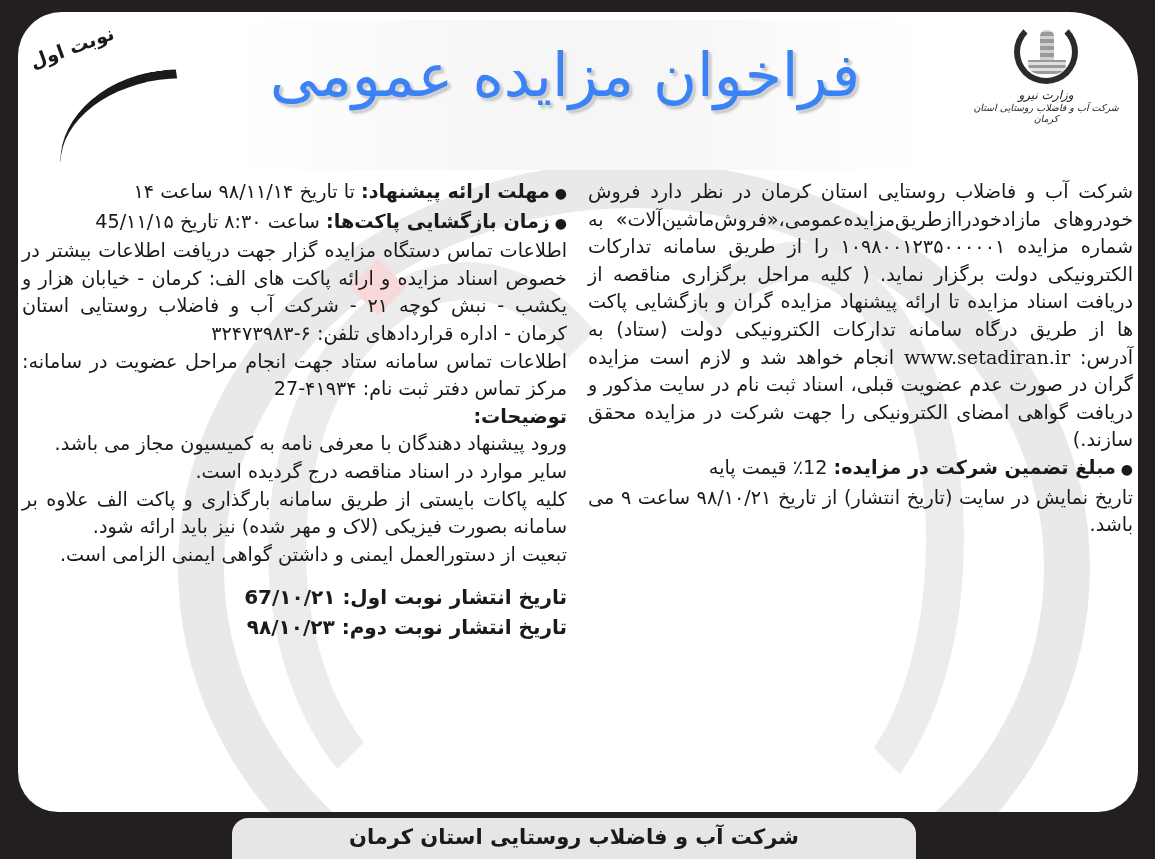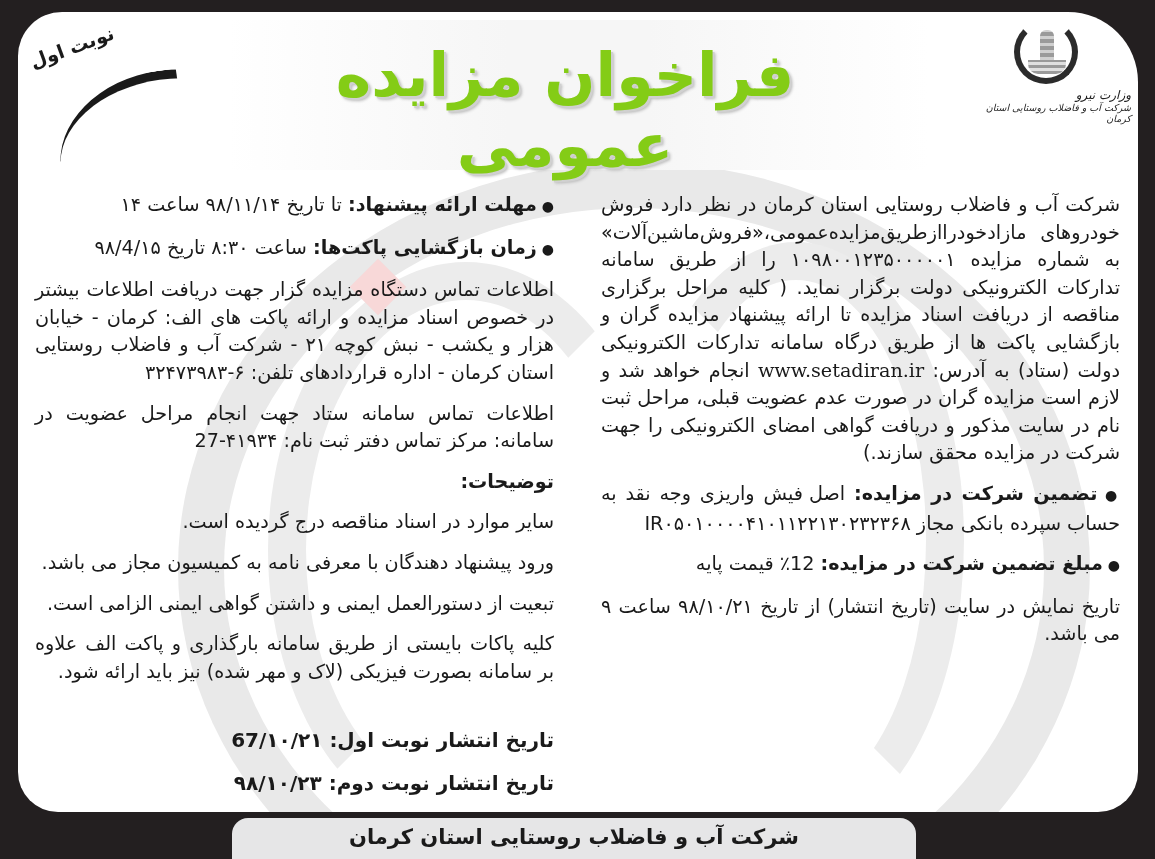--- a/index.html
+++ b/index.html
@@ -56,7 +56,7 @@
   
   .title {
     position: absolute; left: 220px; top: 40px; width: 690px; text-align: center; direction: rtl;
-    font-size: 60px; font-weight: 700; color: #84cc16; letter-spacing: -1px;
+    font-size: 60px; font-weight: 400; color: #3b82f6; letter-spacing: -1px;
     font-family: "DejaVu Sans", sans-serif;
     text-shadow: 2px 2px 0 #d0d0d0, 3px 3px 3px #bbb;
   }

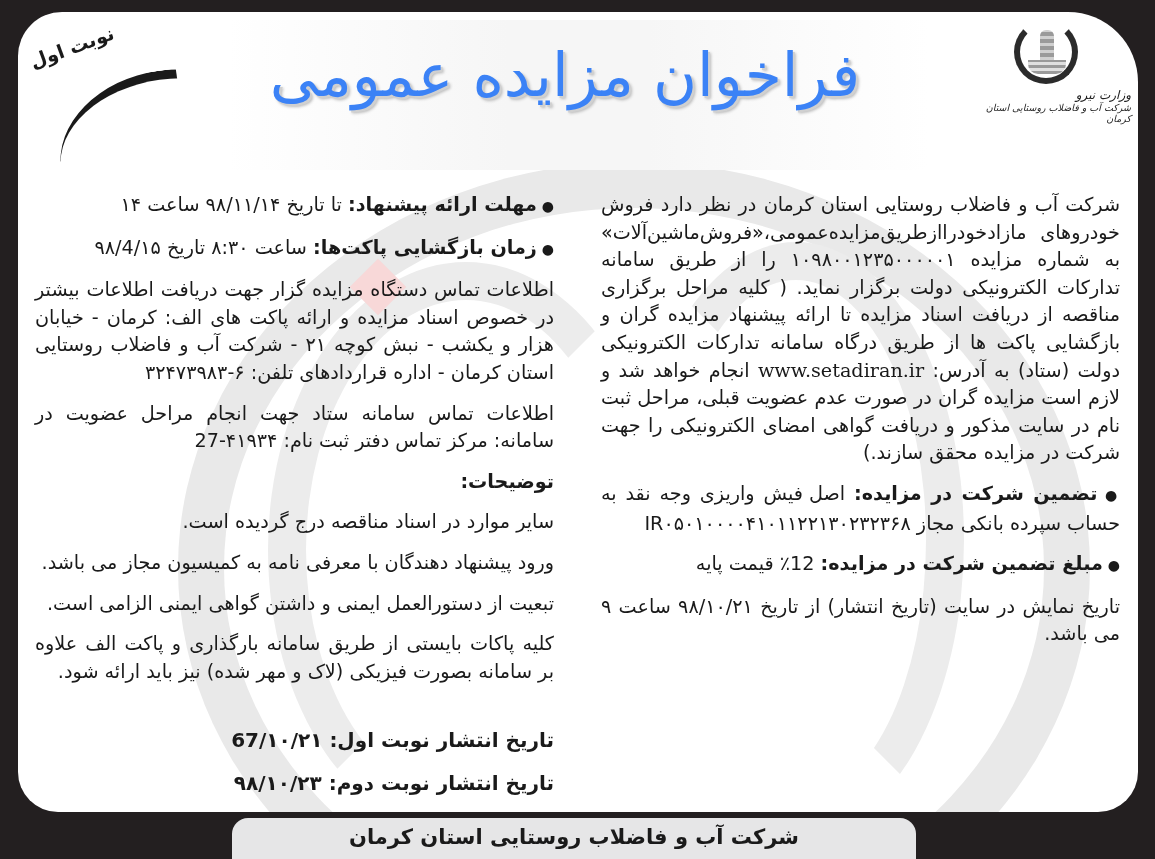--- a/index.html
+++ b/index.html
@@ -36,7 +36,7 @@
   }
 
   
-  .logo { position: absolute; right: 24px; top: 20px; width: 170px; direction: rtl; }
+  .logo { position: absolute; right: 24px; top: 20px; width: 170px; text-align: center; direction: rtl; }
   .logo-emblem {
     width: 64px; height: 64px; margin: 0 auto; border-radius: 50%;
     border: 6px solid #2b2b2b; border-top-color: transparent; box-sizing: border-box;

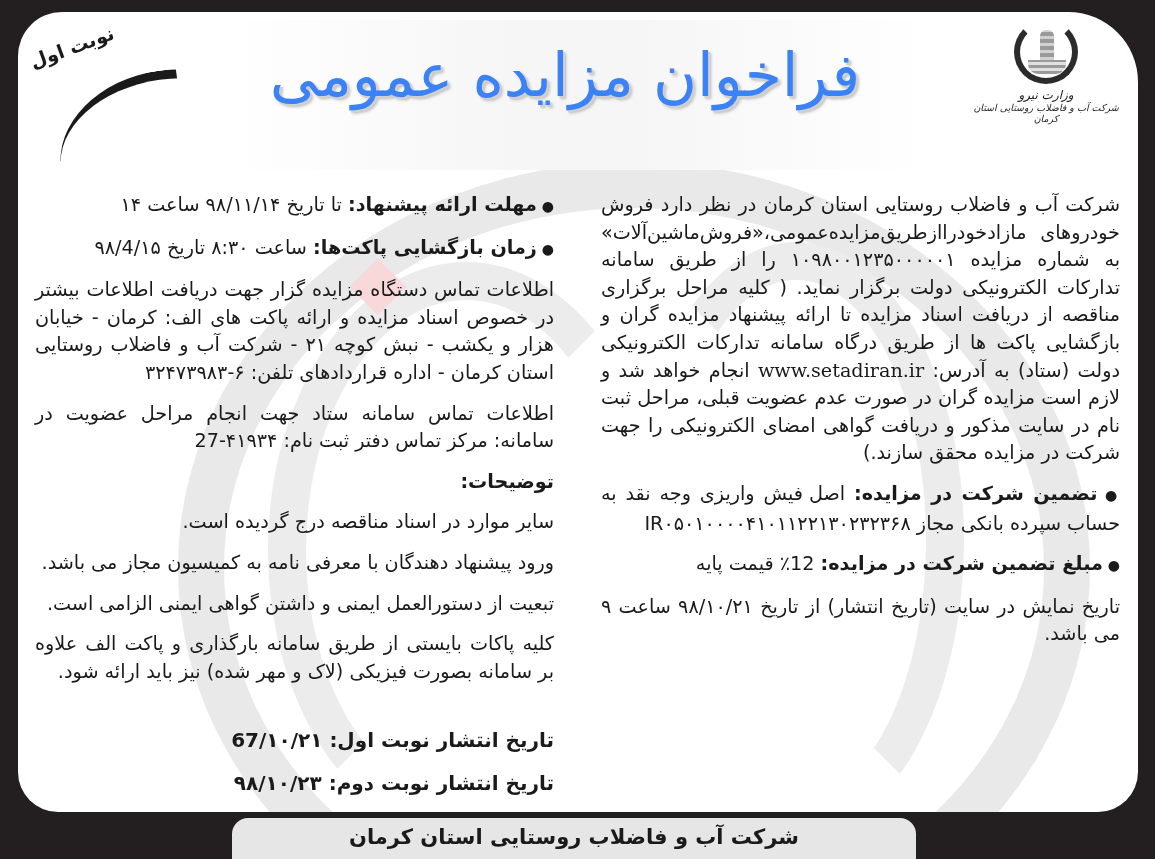--- a/index.html
+++ b/index.html
@@ -80,7 +80,7 @@
   }
   .col-right { right: 22px; top: 178px; width: 545px; }
   .col-left { left: 22px; top: 178px; width: 545px; }
-  .col p { margin: 13px; }
+  .col p { margin: 0; }
   .b { font-weight: bold; }
   .bullet::before { content: "\25CF\00a0"; font-size: 14px; }
   .latin { font-family: "DejaVu Serif", serif; direction: ltr; unicode-bidi: embed; }

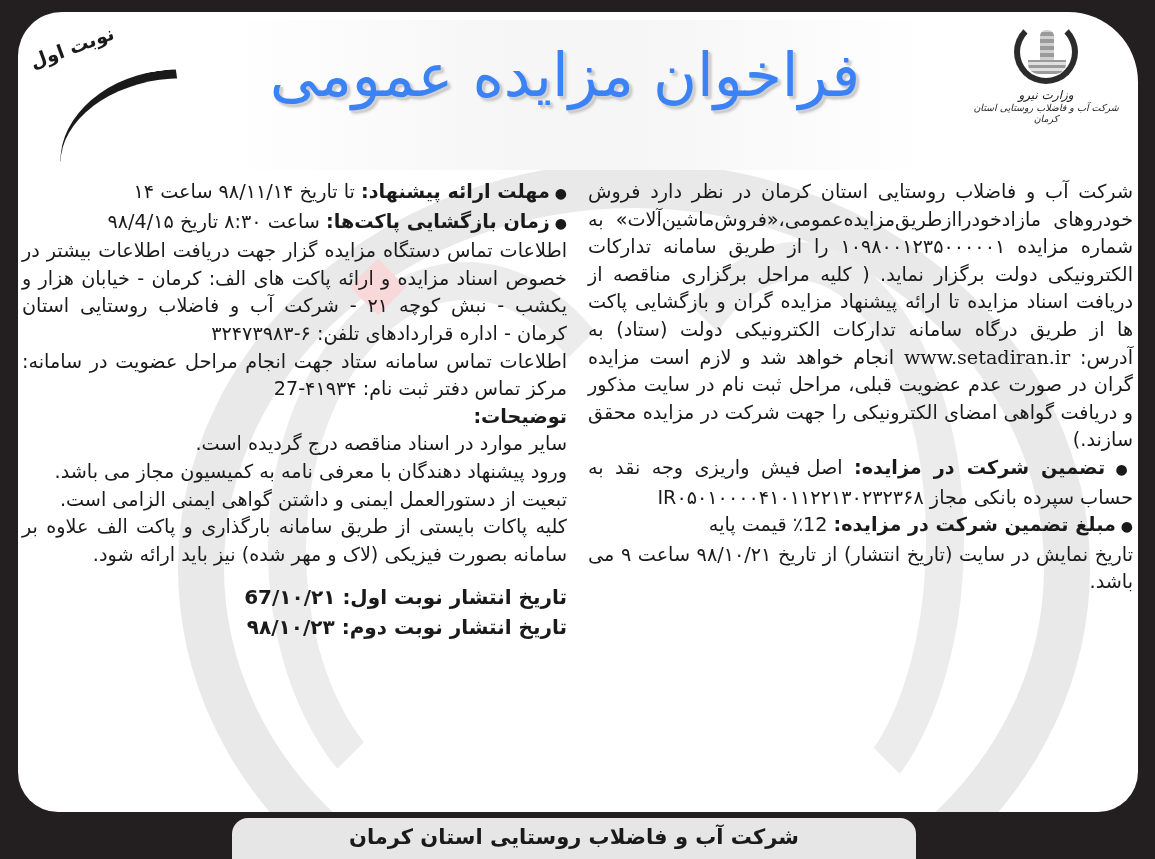--- a/index.html
+++ b/index.html
@@ -144,7 +144,7 @@
   </p>
   <p>
     <span class="b bullet">زمان بازگشایی پاکت‌ها:</span>
-    <span>ساعت ۸:۳۰ تاریخ ۹۸/4/۱۵</span>
+    <span>ساعت ۸:۳۰ تاریخ 45/۱۱/۱۵</span>
   </p>
   <p>اطلاعات تماس دستگاه مزایده گزار جهت دریافت اطلاعات بیشتر در خصوص اسناد مزایده و ارائه پاکت های الف: کرمان - خیابان هزار و یکشب - نبش کوچه ۲۱ - شرکت آب و فاضلاب روستایی استان کرمان - اداره قراردادهای تلفن: ۶-۳۲۴۷۳۹۸۳</p>
   <p>اطلاعات تماس سامانه ستاد جهت انجام مراحل عضویت در سامانه: مرکز تماس دفتر ثبت نام: ۴۱۹۳۴-27</p>

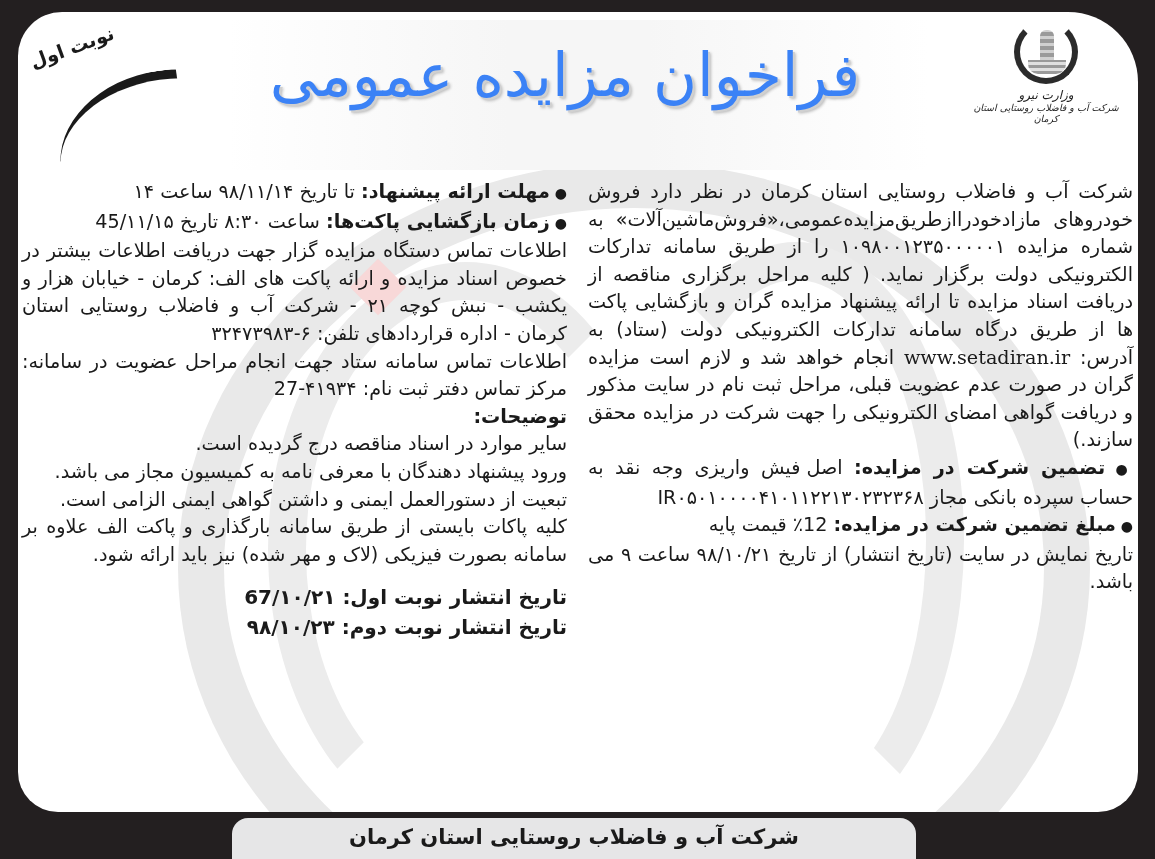--- a/index.html
+++ b/index.html
@@ -123,7 +123,7 @@
   <p>
     <span>شرکت آب و فاضلاب روستایی استان کرمان در نظر دارد فروش خودروهای مازادخودرا‌ازطریق‌مزایده‌عمومی،«فروش‌ماشین‌آلات» به شماره مزایده ۱۰۹۸۰۰۱۲۳۵۰۰۰۰۰۱ را از طریق سامانه تدارکات الکترونیکی دولت برگزار نماید. ( کلیه مراحل برگزاری مناقصه از دریافت اسناد مزایده تا ارائه پیشنهاد مزایده گران و بازگشایی پاکت ها از طریق درگاه سامانه تدارکات الکترونیکی دولت (ستاد) به آدرس:</span>
     <span class="latin">www.setadiran.ir</span>
-    <span>انجام خواهد شد و لازم است مزایده گران در صورت عدم عضویت قبلی، مراحل ثبت نام در سایت مذکور و دریافت گواهی امضای الکترونیکی را جهت شرکت در مزایده محقق سازند.)</span>
+    <span>انجام خواهد شد و لازم است مزایده گران در صورت عدم عضویت قبلی، اسناد ثبت نام در سایت مذکور و دریافت گواهی امضای الکترونیکی را جهت شرکت در مزایده محقق سازند.)</span>
   </p>
   <p>
     <span class="b bullet">تضمین شرکت در مزایده:</span>

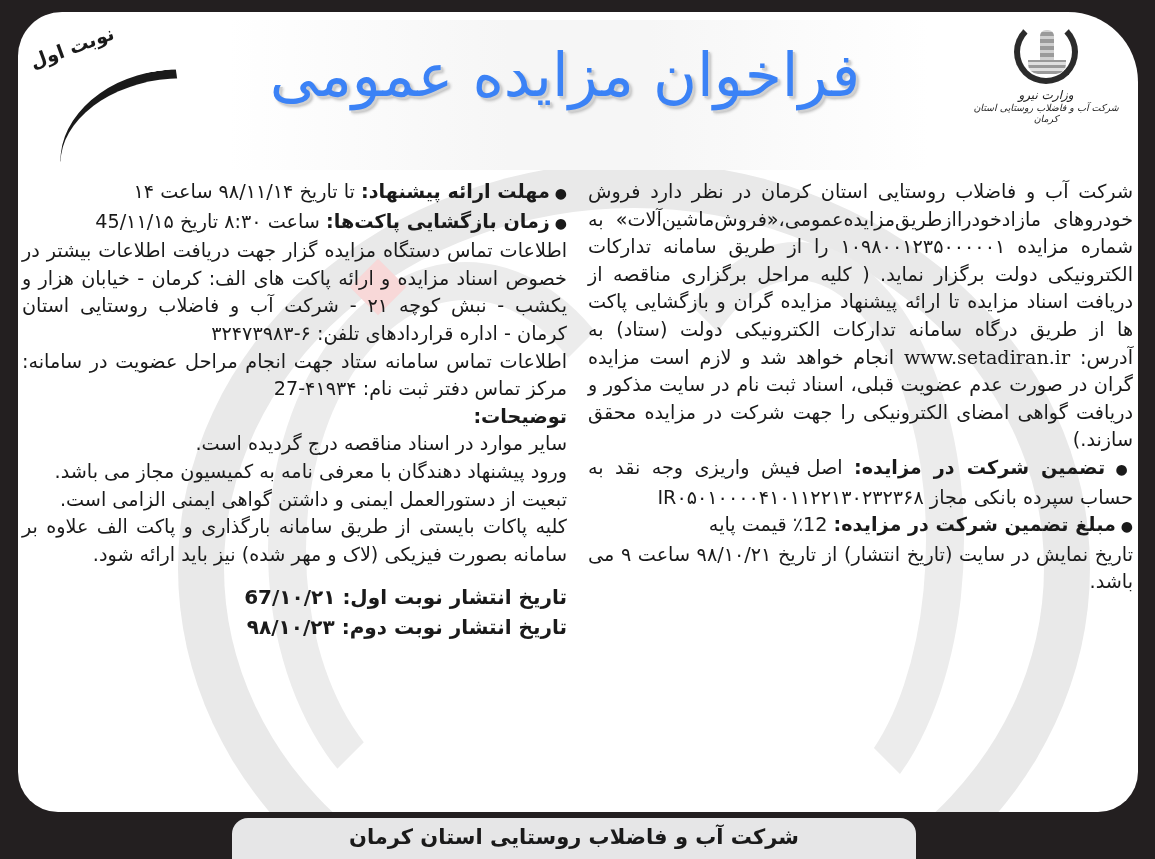--- a/index.html
+++ b/index.html
@@ -149,8 +149,8 @@
   <p>اطلاعات تماس دستگاه مزایده گزار جهت دریافت اطلاعات بیشتر در خصوص اسناد مزایده و ارائه پاکت های الف: کرمان - خیابان هزار و یکشب - نبش کوچه ۲۱ - شرکت آب و فاضلاب روستایی استان کرمان - اداره قراردادهای تلفن: ۶-۳۲۴۷۳۹۸۳</p>
   <p>اطلاعات تماس سامانه ستاد جهت انجام مراحل عضویت در سامانه: مرکز تماس دفتر ثبت نام: ۴۱۹۳۴-27</p>
   <p class="b">توضیحات:</p>
+  <p>ورود پیشنهاد دهندگان با معرفی نامه به کمیسیون مجاز می باشد.</p>
   <p>سایر موارد در اسناد مناقصه درج گردیده است.</p>
-  <p>ورود پیشنهاد دهندگان با معرفی نامه به کمیسیون مجاز می باشد.</p>
   <p>تبعیت از دستورالعمل ایمنی و داشتن گواهی ایمنی الزامی است.</p>
   <p>کلیه پاکات بایستی از طریق سامانه بارگذاری و پاکت الف علاوه بر سامانه بصورت فیزیکی (لاک و مهر شده) نیز باید ارائه شود.</p>
   <div class="gap"></div>

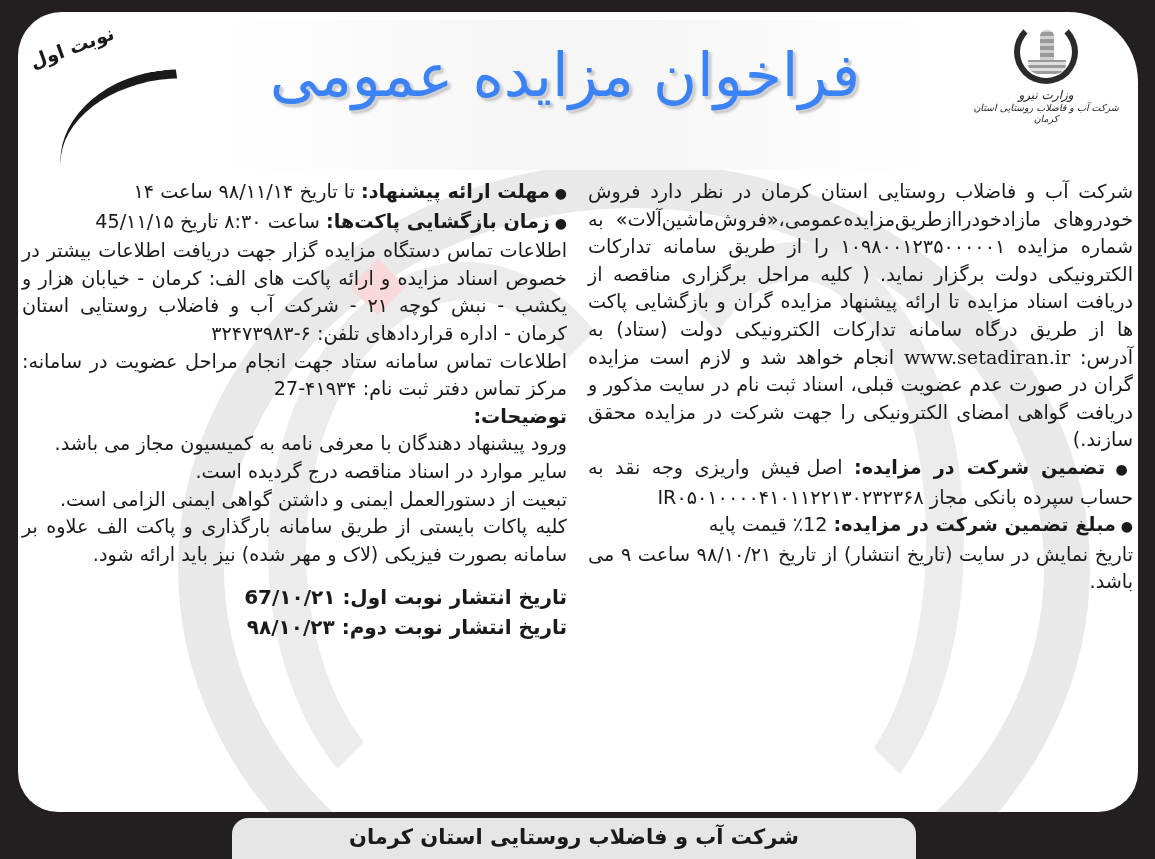--- a/index.html
+++ b/index.html
@@ -126,11 +126,6 @@
     <span>انجام خواهد شد و لازم است مزایده گران در صورت عدم عضویت قبلی، اسناد ثبت نام در سایت مذکور و دریافت گواهی امضای الکترونیکی را جهت شرکت در مزایده محقق سازند.)</span>
   </p>
   <p>
-    <span class="b bullet">تضمین شرکت در مزایده:</span>
-    <span>اصل فیش واریزی وجه نقد به حساب سپرده بانکی مجاز</span>
-    <span>IR۰۵۰۱۰۰۰۰۴۱۰۱۱۲۲۱۳۰۲۳۲۳۶۸</span>
-  </p>
-  <p>
     <span class="b bullet">مبلغ تضمین شرکت در مزایده:</span>
     <span>12٪ قیمت پایه</span>
   </p>

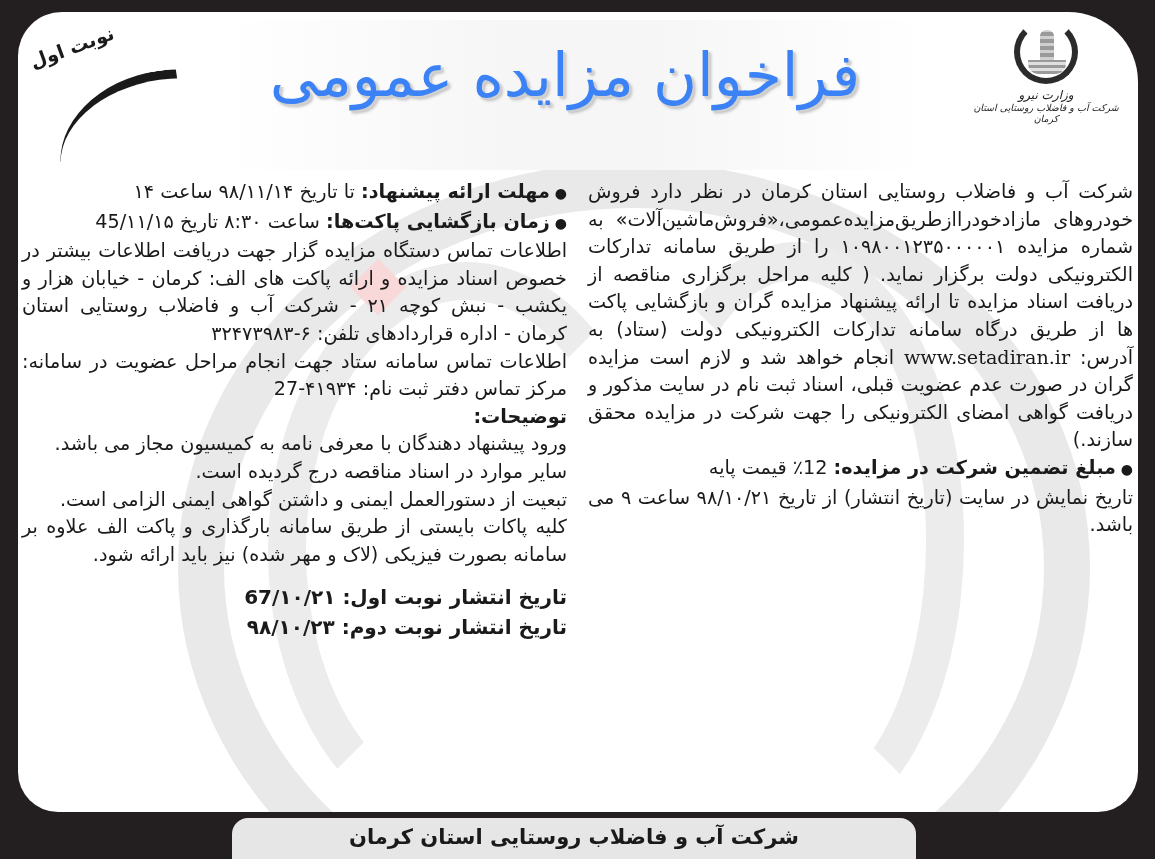--- a/index.html
+++ b/index.html
@@ -146,8 +146,8 @@
   <p class="b">توضیحات:</p>
   <p>ورود پیشنهاد دهندگان با معرفی نامه به کمیسیون مجاز می باشد.</p>
   <p>سایر موارد در اسناد مناقصه درج گردیده است.</p>
+  <p>کلیه پاکات بایستی از طریق سامانه بارگذاری و پاکت الف علاوه بر سامانه بصورت فیزیکی (لاک و مهر شده) نیز باید ارائه شود.</p>
   <p>تبعیت از دستورالعمل ایمنی و داشتن گواهی ایمنی الزامی است.</p>
-  <p>کلیه پاکات بایستی از طریق سامانه بارگذاری و پاکت الف علاوه بر سامانه بصورت فیزیکی (لاک و مهر شده) نیز باید ارائه شود.</p>
   <div class="gap"></div>
   <p class="pub">
     <span>تاریخ انتشار نوبت اول:</span>

